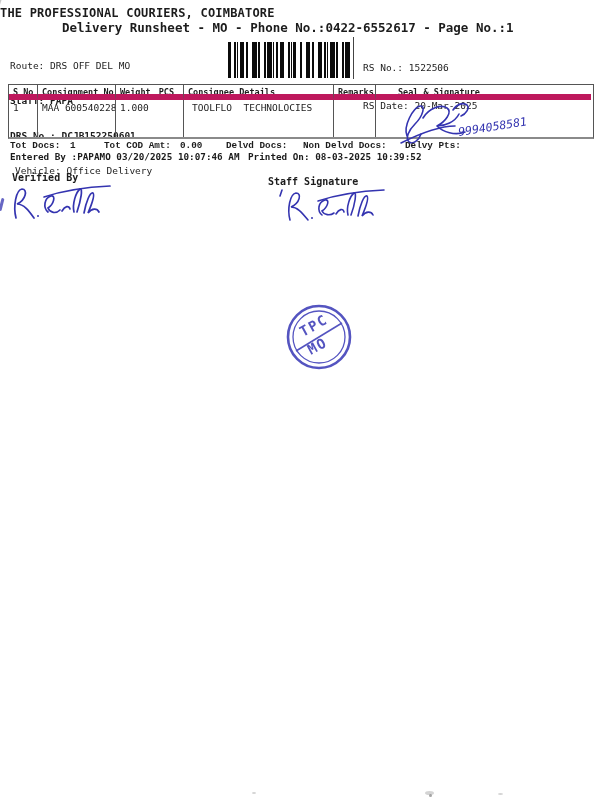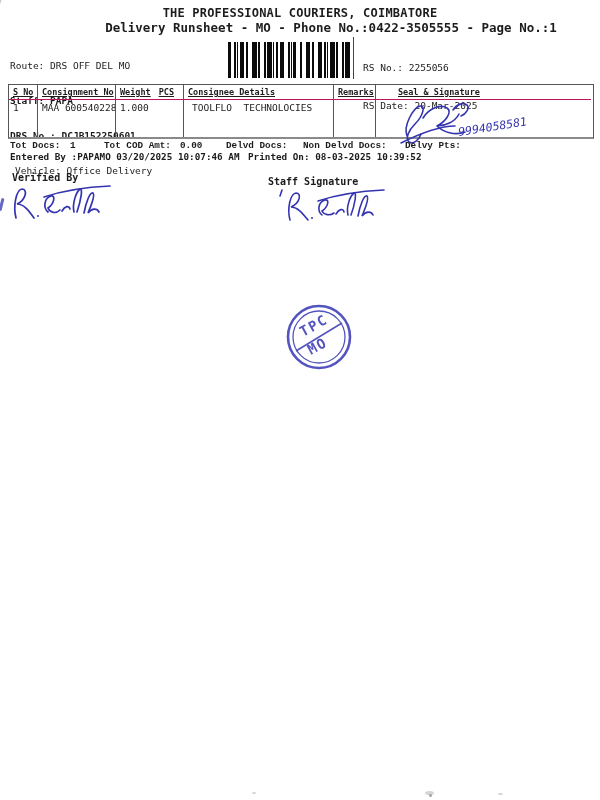--- a/index.html
+++ b/index.html
@@ -6,7 +6,7 @@
   #page{position:relative;width:600px;height:800px;background:#ffffff;overflow:hidden;
         font-family:"DejaVu Sans Mono","Liberation Mono",monospace;color:#1c1c1c;}
   .abs{position:absolute;}
-  .title-line{left:0;width:600px;text-align:center;font-weight:700;}
+  .title-line{left:0;width:600px;font-weight:700;}
   #doc-title{top:6px;font-size:12px;letter-spacing:.2px;}
   #doc-subtitle{top:20px;font-size:12.5px;padding-left:62px;box-sizing:border-box;}
   #info-left{left:10px;top:37px;font-size:9.5px;line-height:11.6px;white-space:pre;}

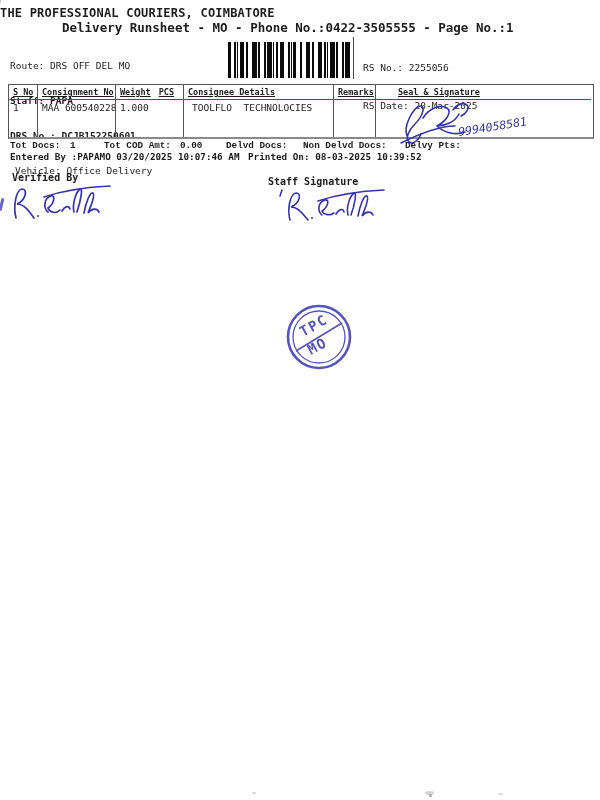--- a/index.html
+++ b/index.html
@@ -49,7 +49,7 @@
 <div id="page">
 
   <div class="abs title-line" id="doc-title">THE PROFESSIONAL COURIERS, COIMBATORE</div>
-  <div class="abs title-line" id="doc-subtitle">Delivery Runsheet - MO - Phone No.:0422-3505555 - Page No.:1</div>
+  <div class="abs title-line" id="doc-subtitle">Delivery Runsheet - MO - Phone No.:0422-6552617 - Page No.:1</div>
 
   <div class="abs" id="info-left">
     <div>Route: DRS OFF DEL MO</div>

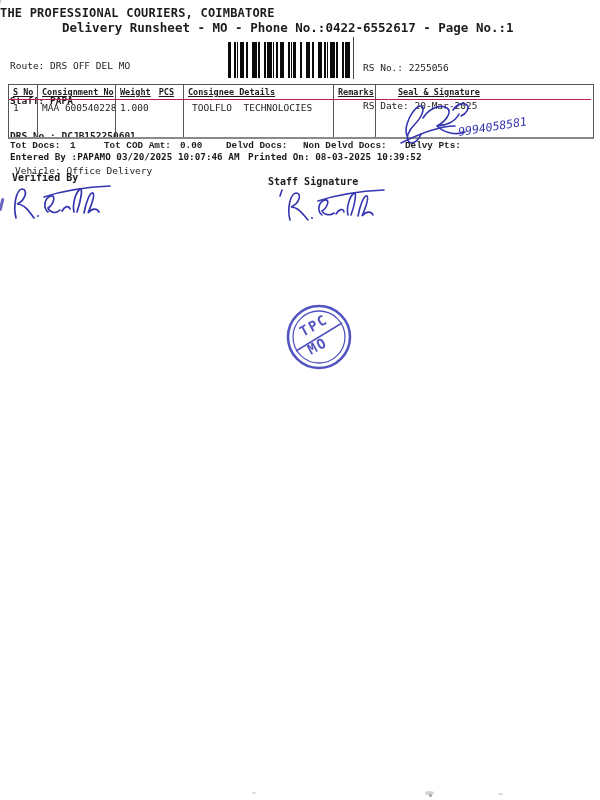--- a/index.html
+++ b/index.html
@@ -61,7 +61,7 @@
   <div class="abs" id="barcode"></div>
 
   <div class="abs" id="rs-box">
-    <div>RS No.: 2255056</div>
+    <div>RS No.: 1522506</div>
     <div>RS Date: 20-Mar-2025</div>
   </div>
 

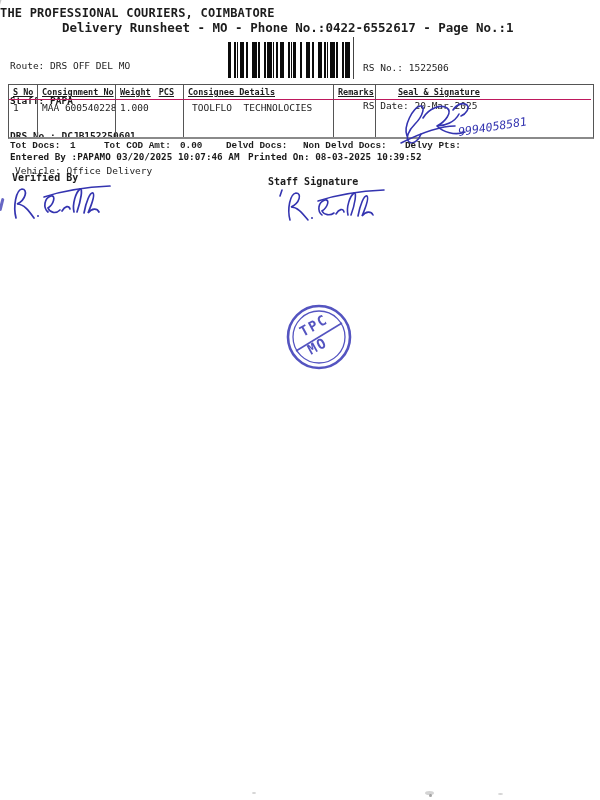--- a/index.html
+++ b/index.html
@@ -25,7 +25,7 @@
     box-sizing:content-box;}
   .cell{border-right:1px solid #555;padding:2px 3px 0 4px;overflow:hidden;}
   .cell:nth-child(6n){border-right:none;}
-  .hcell{font-size:8.5px;font-weight:700;border-bottom:1px solid #be185d;white-space:nowrap;text-decoration:underline;}
+  .hcell{font-size:8.5px;font-weight:700;border-bottom:6px solid #be185d;white-space:nowrap;text-decoration:underline;}
   .dcell{font-size:9.5px;white-space:pre;}
   .split{display:flex;justify-content:space-between;}
   .hcell.split{padding-right:9px;}

